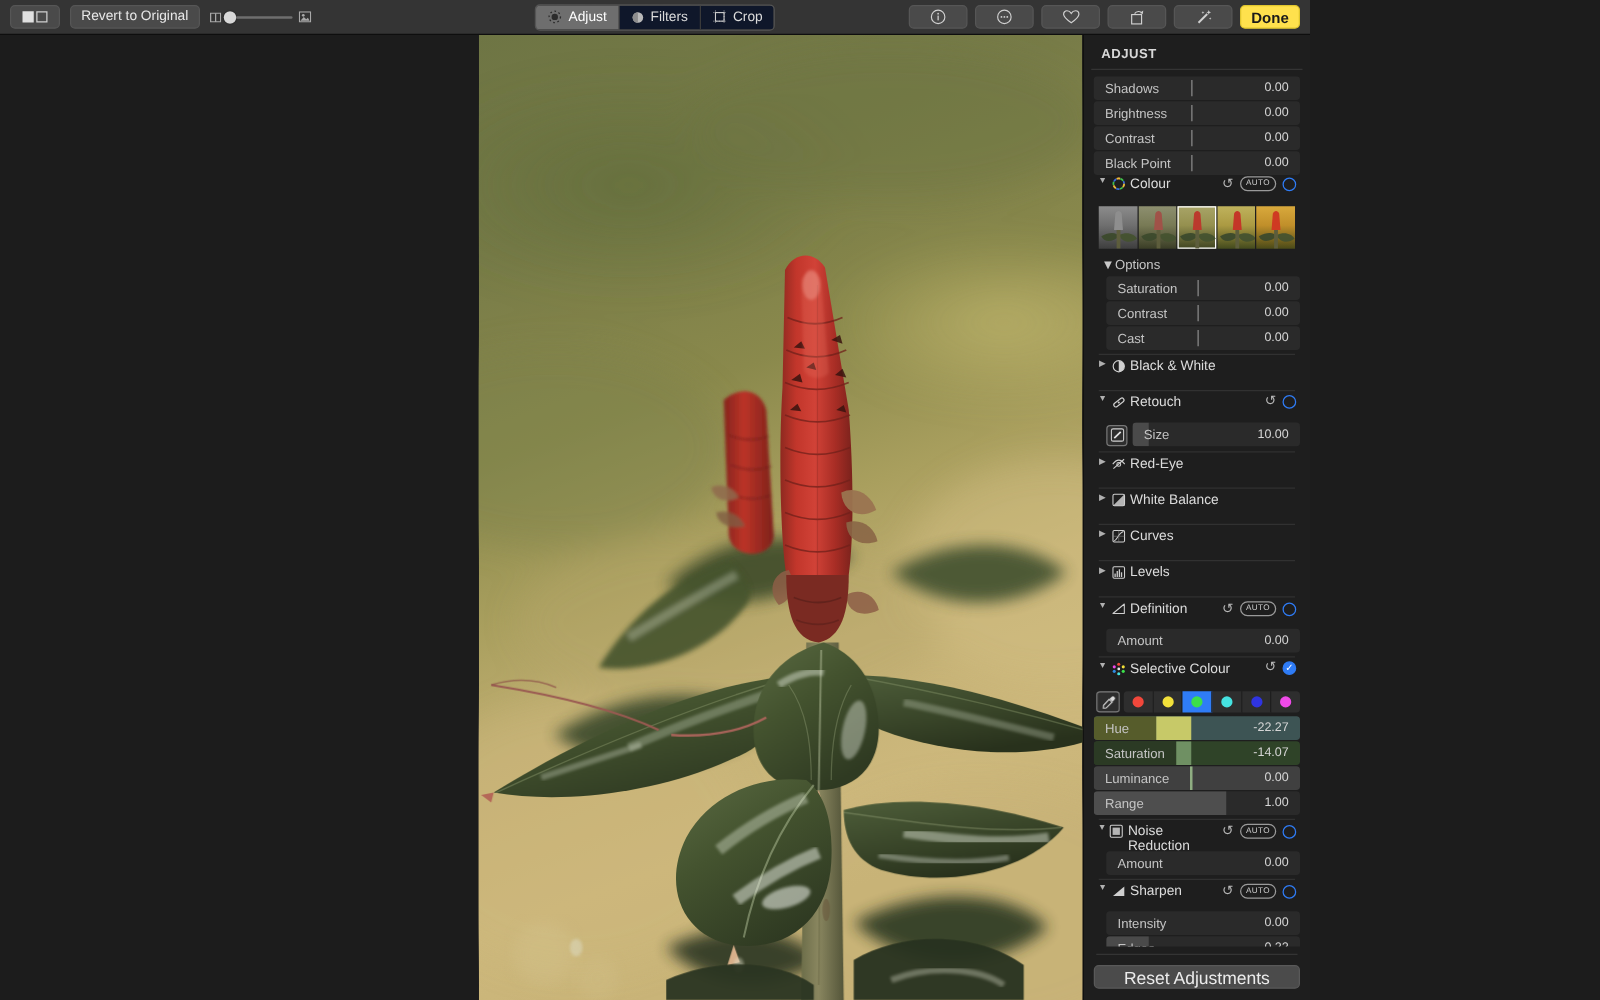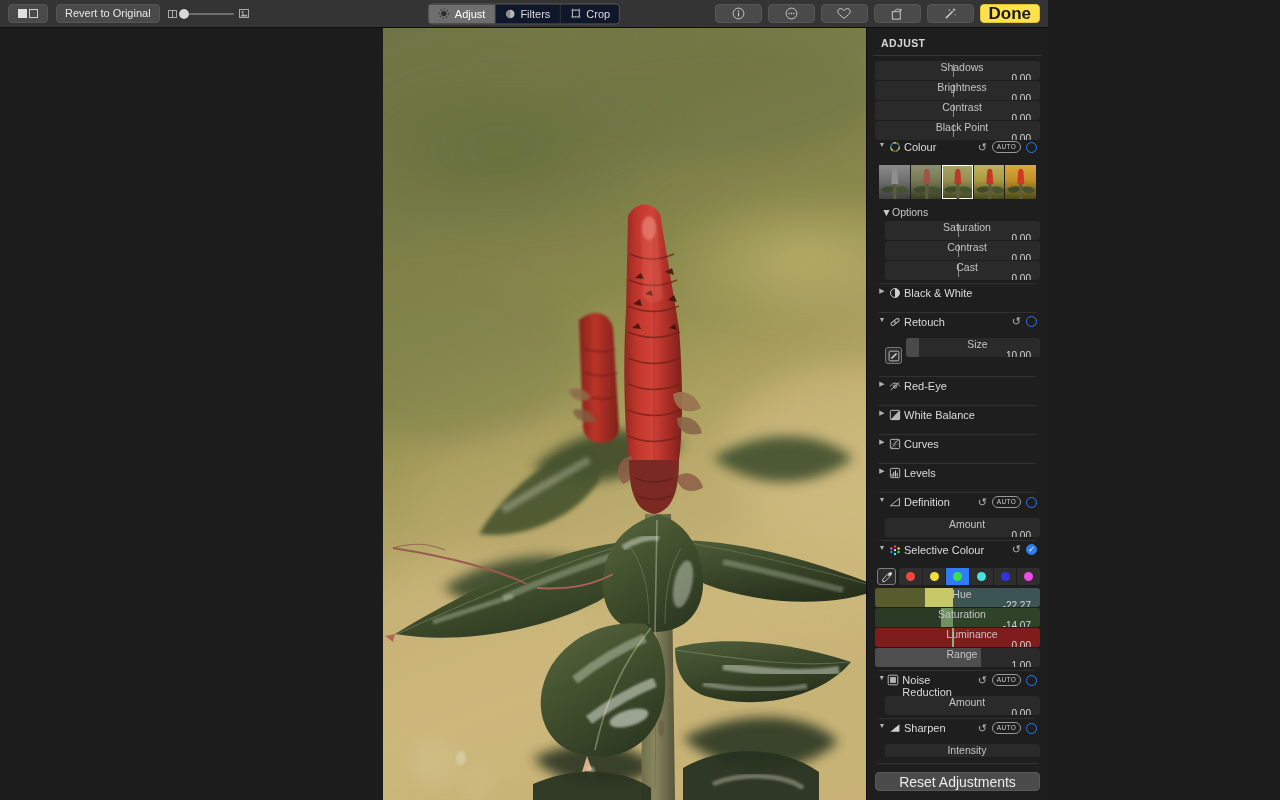--- a/index.html
+++ b/index.html
@@ -77,7 +77,7 @@
   .done {
     background: #ffe14d; color: #1a1a1a; font-weight: bold;
     border: 1px solid #e0c52e; border-radius: 4px;
-    font-size: 17px; height: 19px; padding: 0 8px;
+    font-size: 12px; height: 19px; padding: 0 8px;
     display:flex; align-items:center;
   }
 

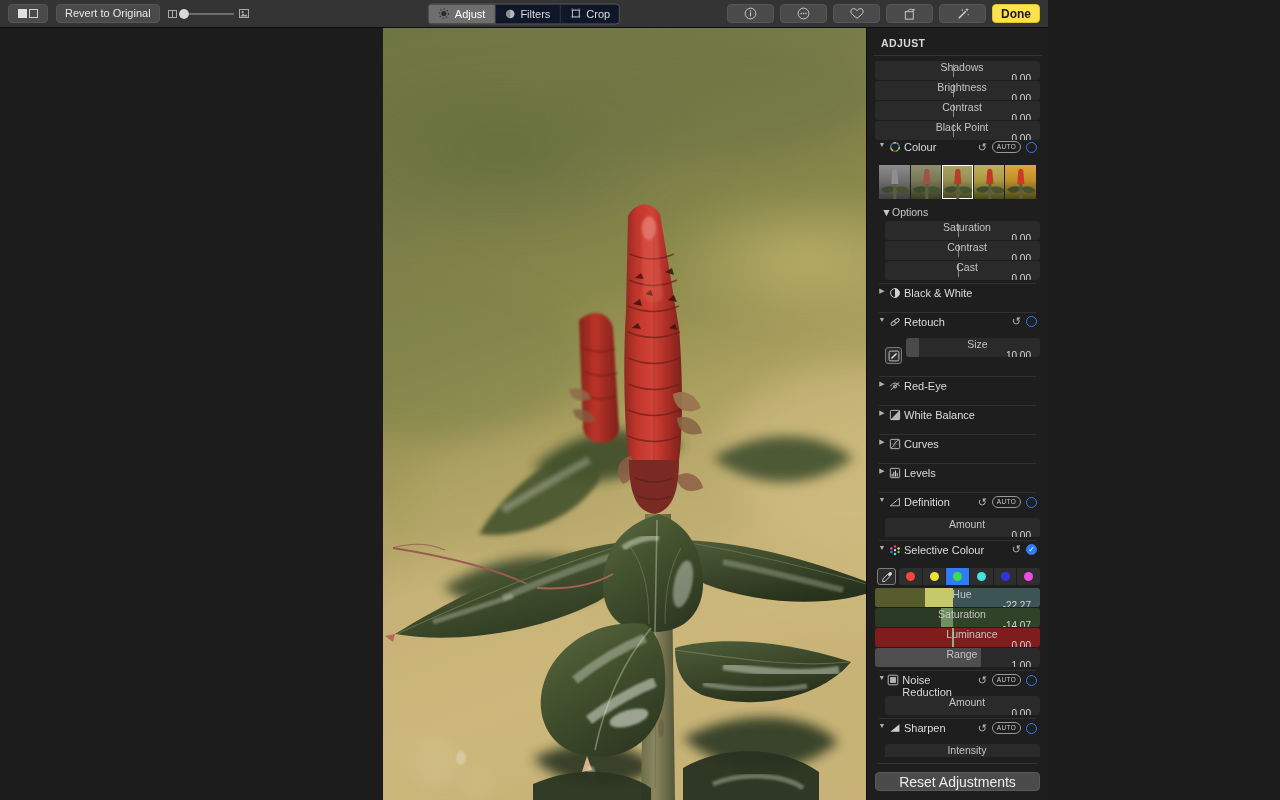--- a/index.html
+++ b/index.html
@@ -126,7 +126,6 @@
     border-radius: 3px;
     display: flex; align-items: center;
     overflow: hidden;
-    flex-direction: column;
   }
   .srow .fill { position: absolute; left: 0; top: 0; bottom: 0; background: #4a4a4a; }
   .srow .tick { position: absolute; top: 3px; bottom: 3px; width: 1px; background: #8a8a8a; }

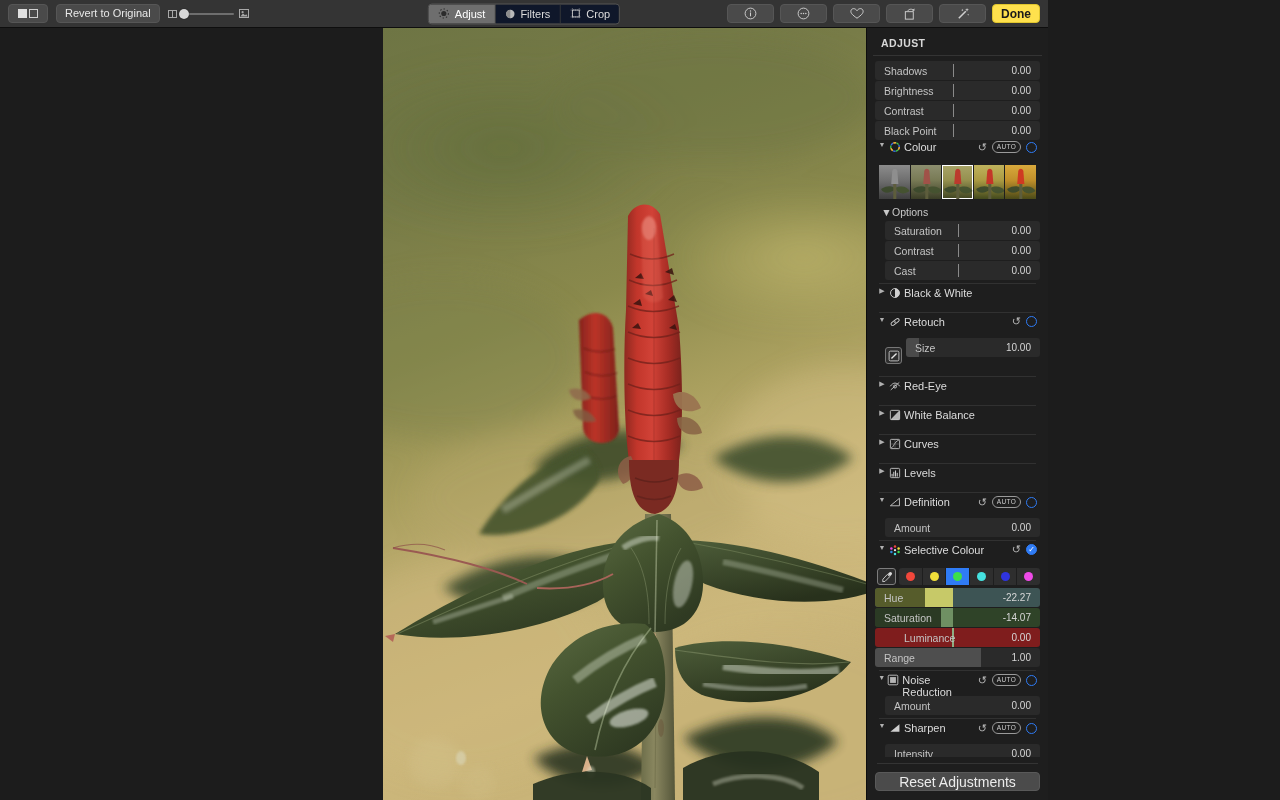--- a/index.html
+++ b/index.html
@@ -174,7 +174,7 @@
     border: 1px solid #777; background: #2e2e2e;
     display: flex; align-items: center; justify-content: center;
   }
-  .chiprow .srow { flex: 1; margin-bottom: 16px; }
+  .chiprow .srow { flex: 1; margin-bottom: 1px; }
 
   
   .swatchrow { display: flex; align-items: center; gap: 3px; margin: 2px 0 3px 2px; }

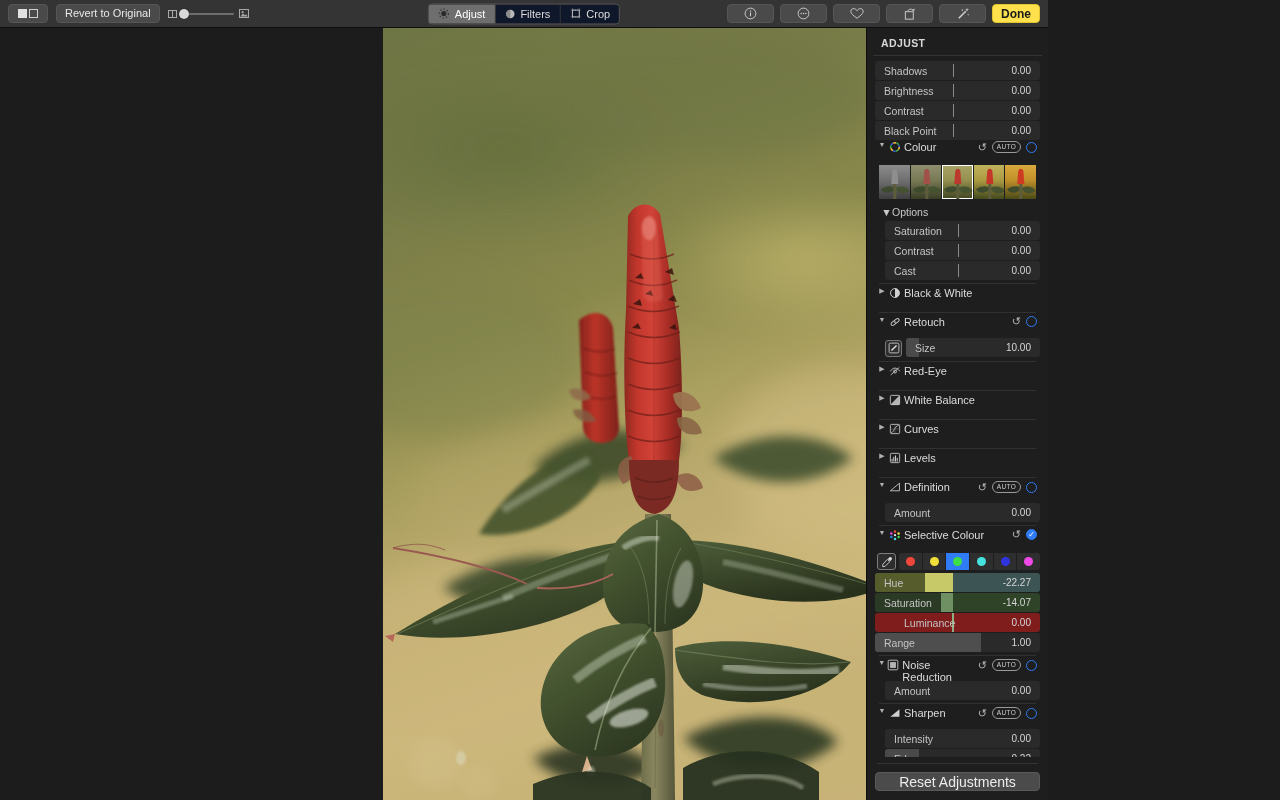--- a/index.html
+++ b/index.html
@@ -787,7 +787,7 @@
             <span class="lbl">Saturation</span>
             <span class="val">-14.07</span>
           </div>
-          <div class="srow" style="background: #7f1d1d; padding-left: 20px;">
+          <div class="srow" style="background: #404040;">
             <div class="fill" style="left: 46.5%; width: 1.2%; background: rgb(143, 174, 130);"></div>
             <span class="lbl">Luminance</span>
             <span class="val">0.00</span>

